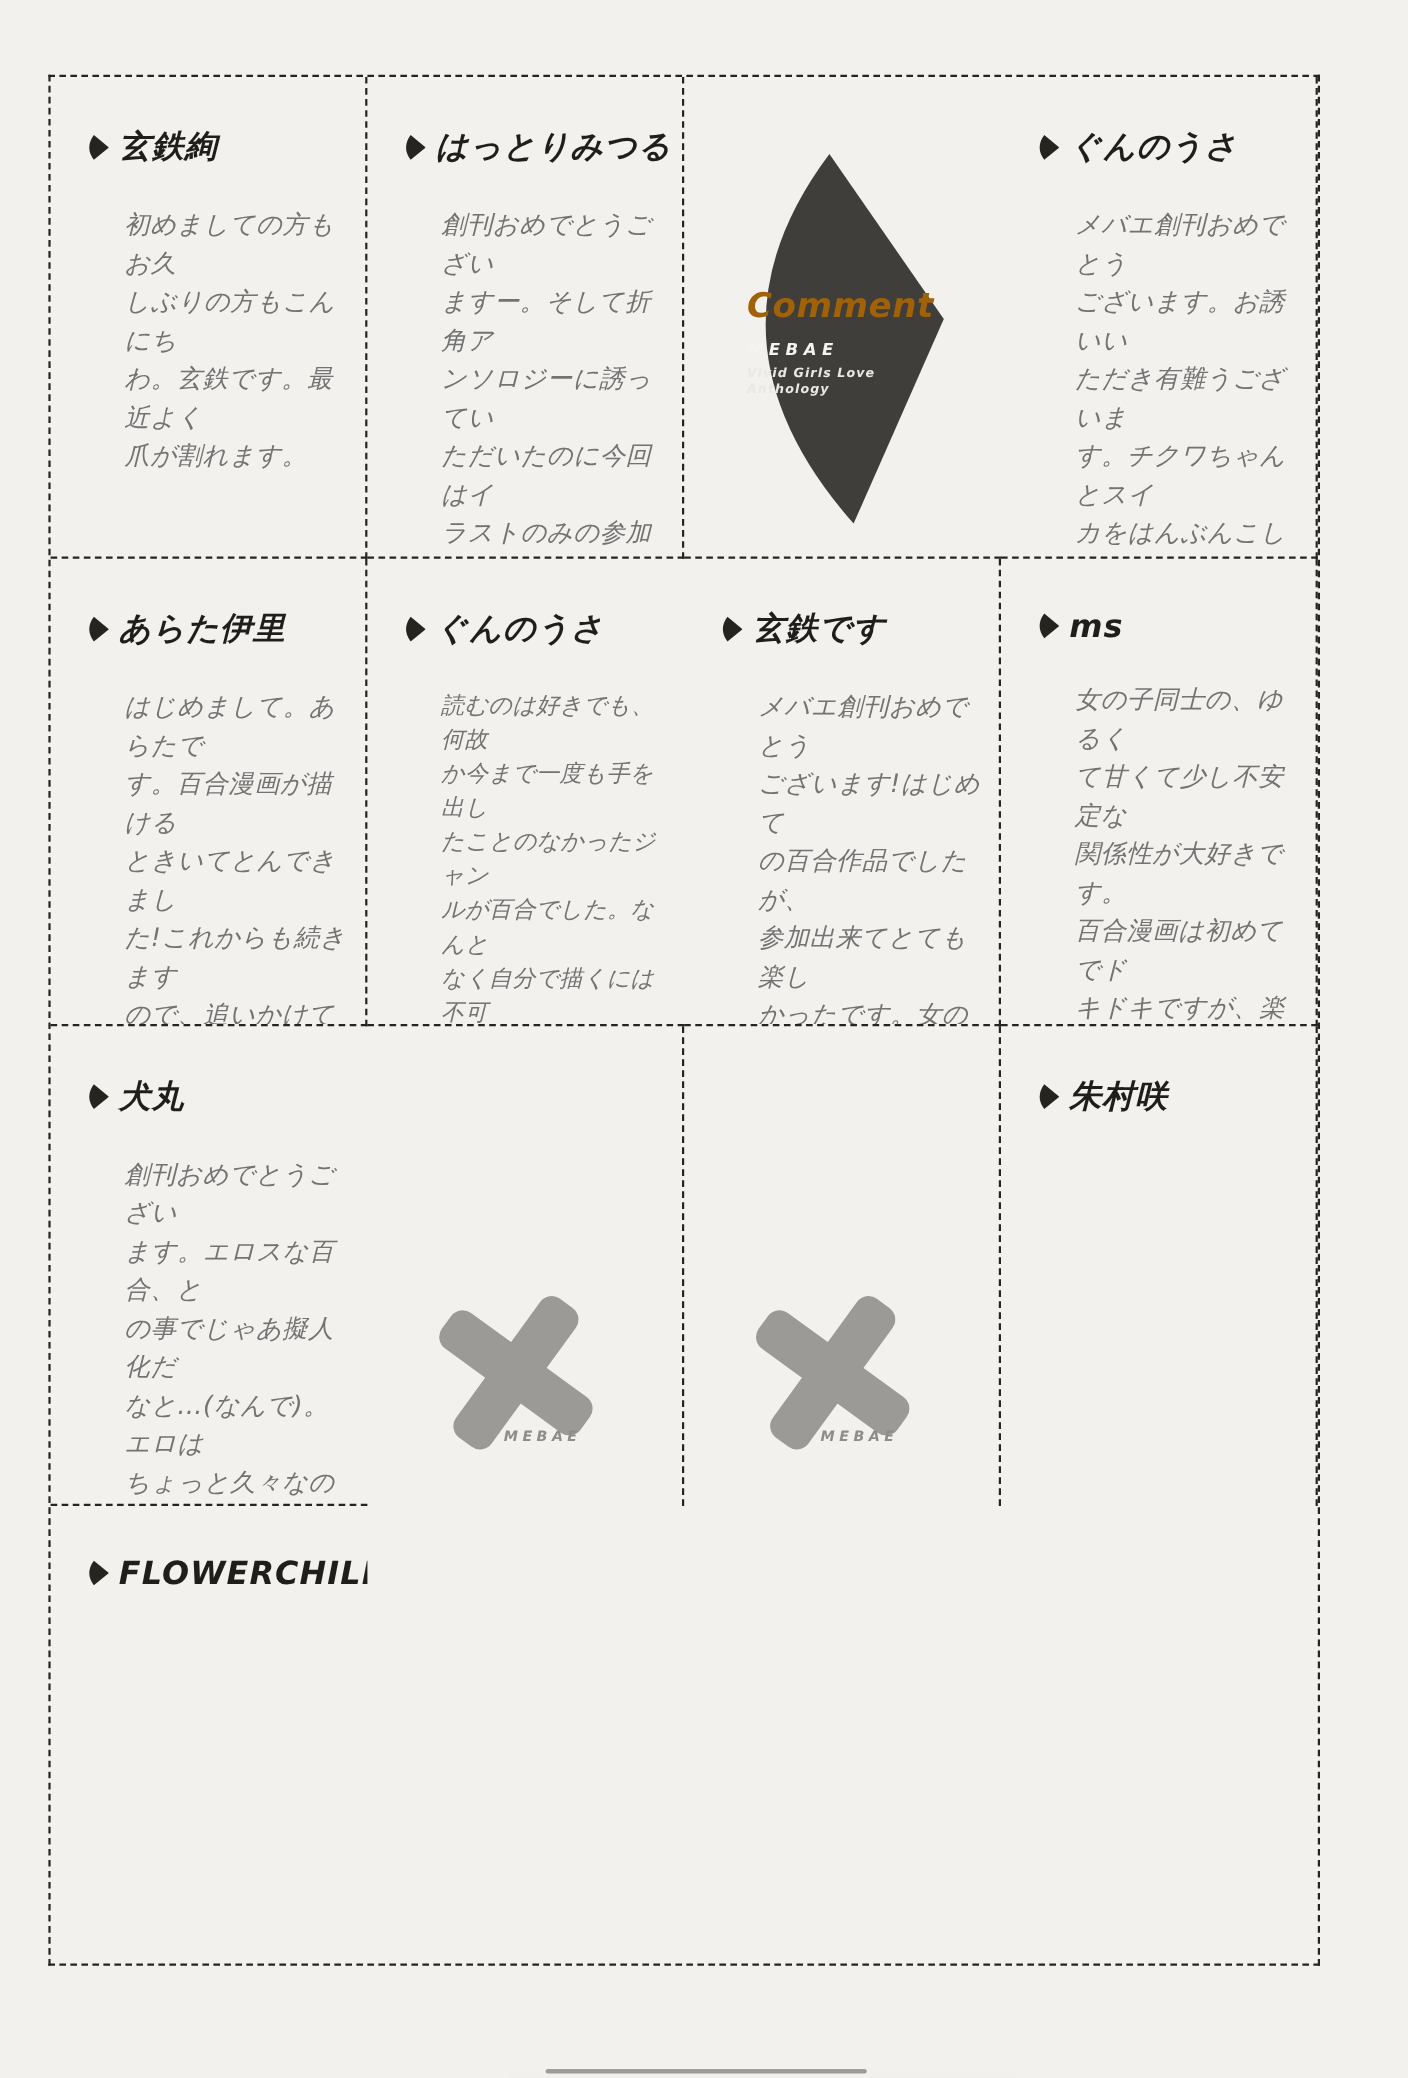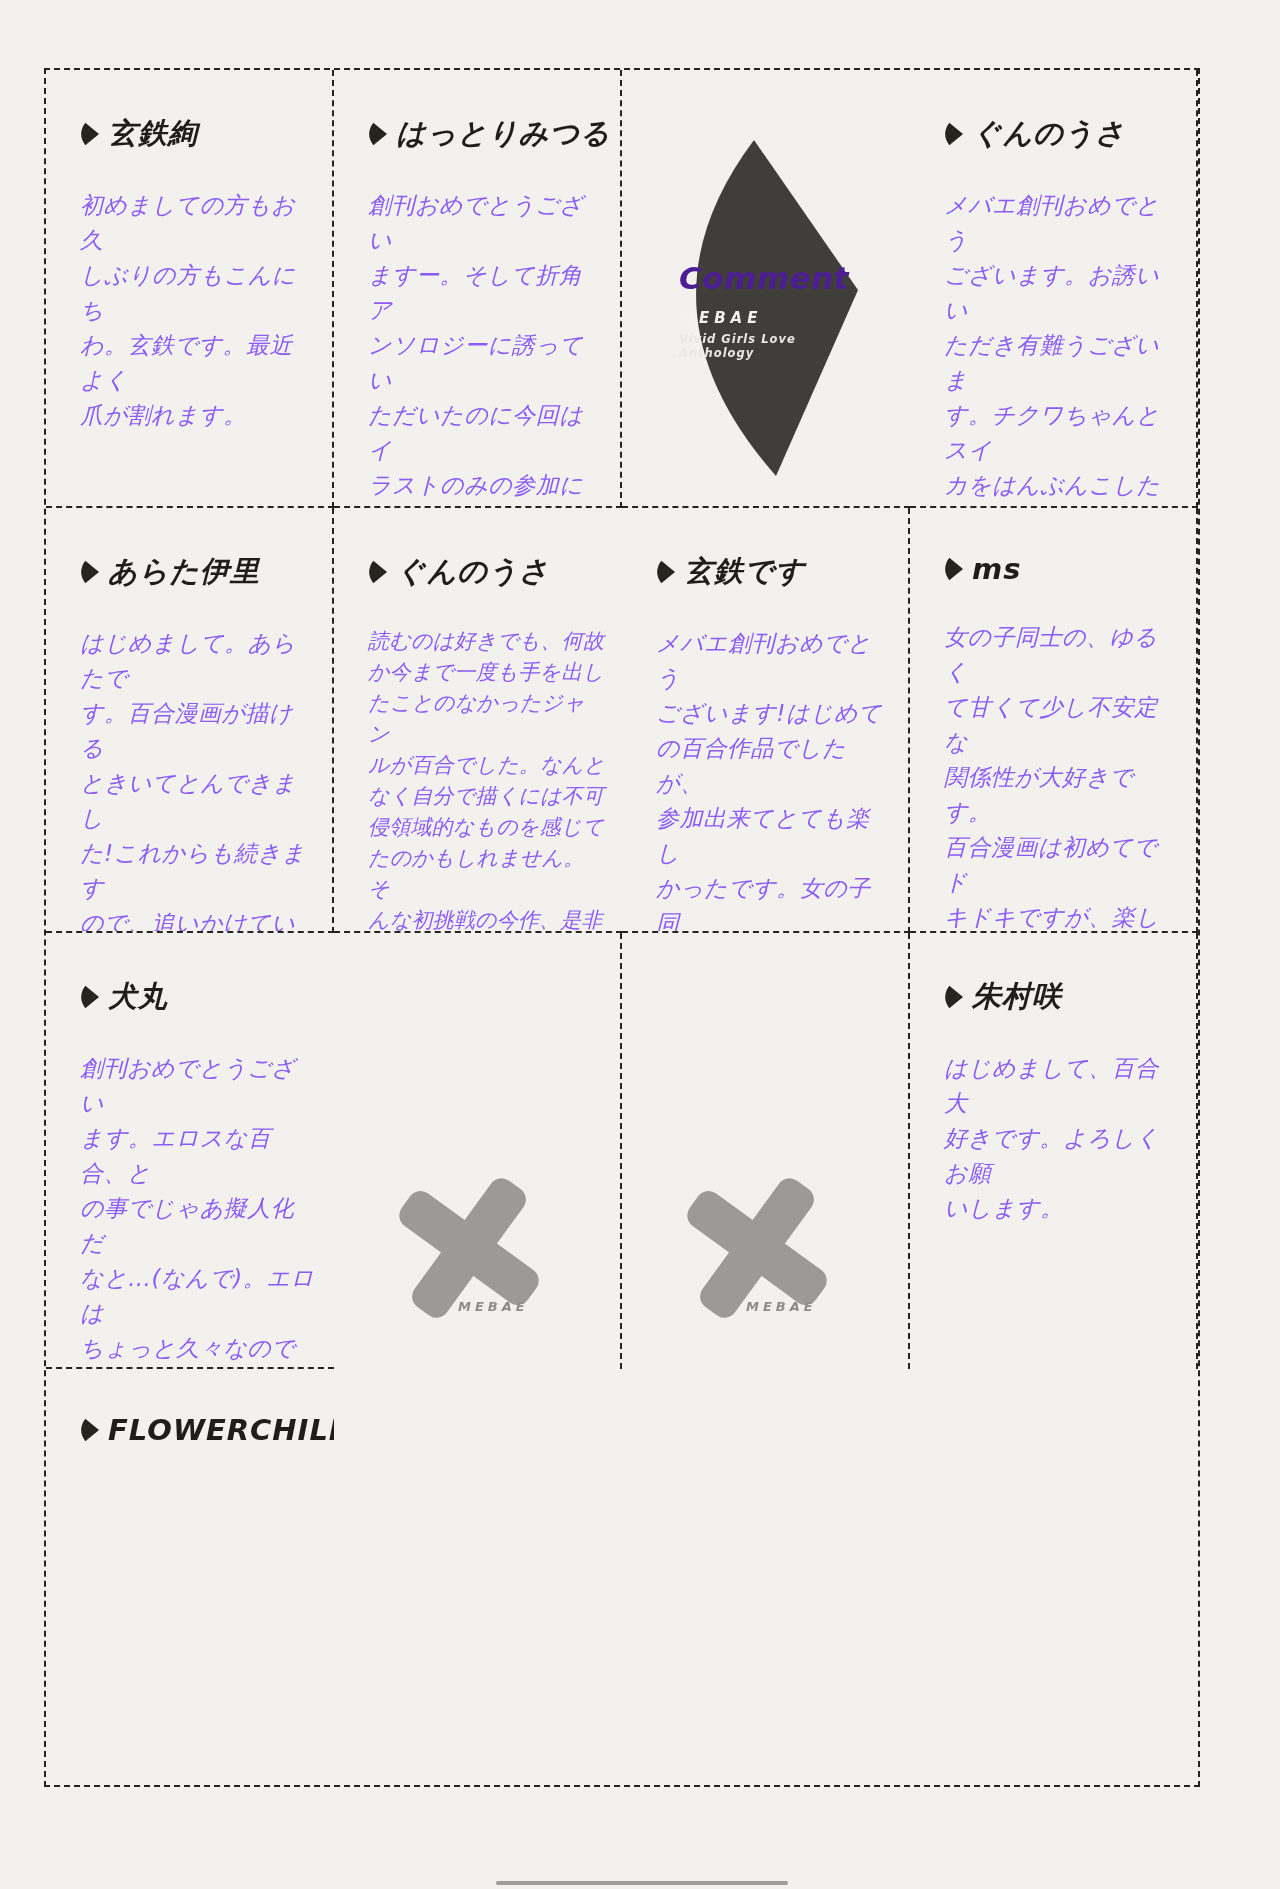--- a/index.html
+++ b/index.html
@@ -36,7 +36,7 @@
   }
   .body {
     font-size:23px; line-height:35px; letter-spacing:0.5px;
-    color:#8b5cf6; white-space:pre-line;
+    color:#737373; white-space:pre-line;margin-left:33px;
   }
   .cell.small .body { font-size:21px; line-height:31px; letter-spacing:0.2px; }
 

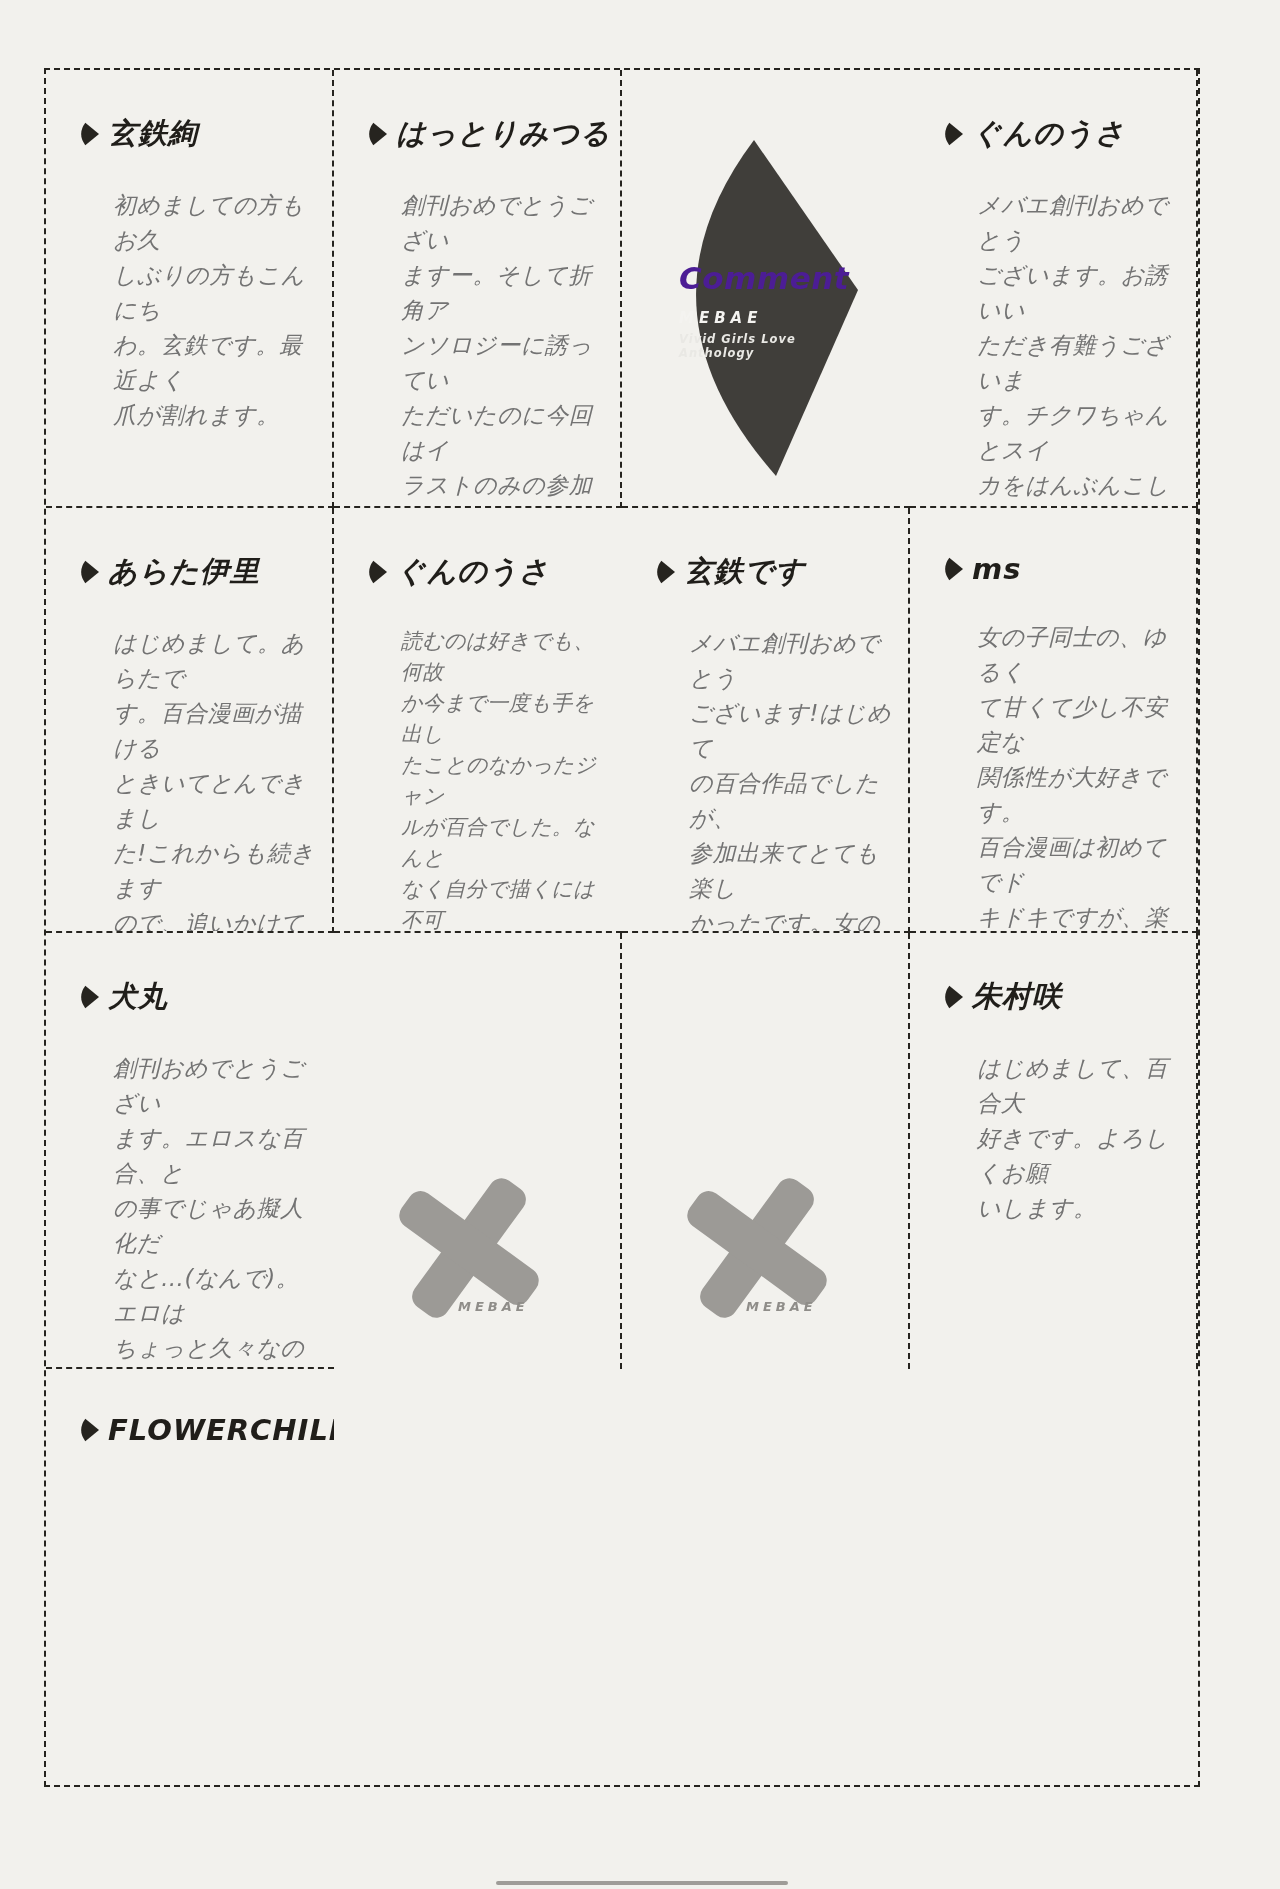--- a/index.html
+++ b/index.html
@@ -45,7 +45,7 @@
   .fan-wrap { position:absolute; left:32px; top:70px; width:208px; height:338px; }
   .fan-wrap svg { position:absolute; left:0; top:0; width:100%; height:100%; }
   .fan-text { position:absolute; left:25px; top:120px; }
-  .fan-title { font-size:31px; font-weight:800; color:#4c1d95; letter-spacing:0.5px; margin-bottom:13px;text-align:right; }
+  .fan-title { font-size:31px; font-weight:800; color:#a16207; letter-spacing:0.5px; margin-bottom:13px;text-align:right; }
   .fan-brand { font-size:15px; font-weight:800; color:#f4f3f0; letter-spacing:5px; margin-bottom:5px; }
   .fan-sub { font-size:11.5px; font-weight:700; color:#e9e8e4; letter-spacing:1px; line-height:14px; }
 

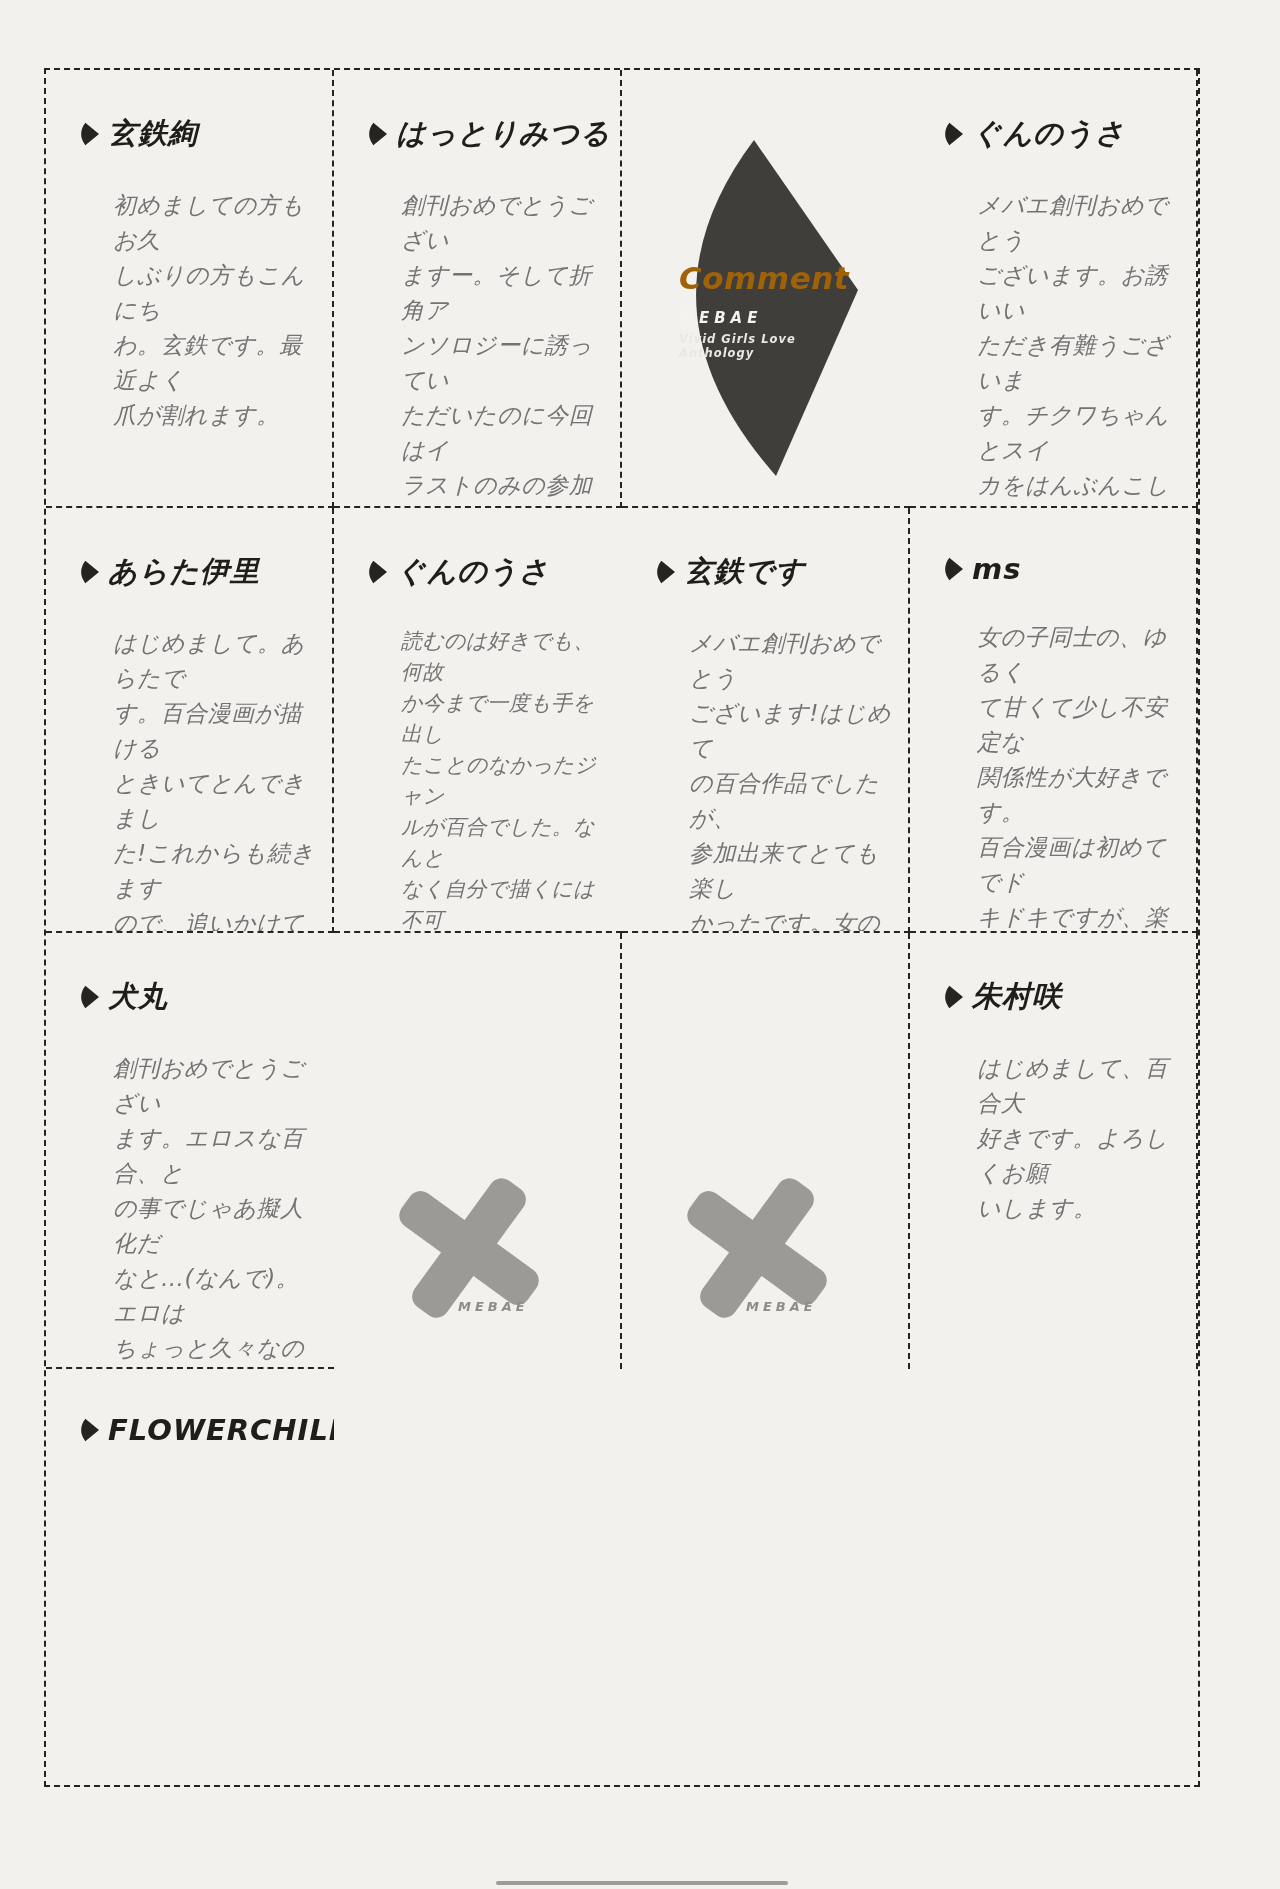--- a/index.html
+++ b/index.html
@@ -260,9 +260,6 @@
         </span>
         <span class="name">朱村咲</span>
       </div>
-      <div class="body">はじめまして、百合大
-好きです。よろしくお願
-いします。</div>
     </div>
 
     <div class="cell small no-r no-b">

